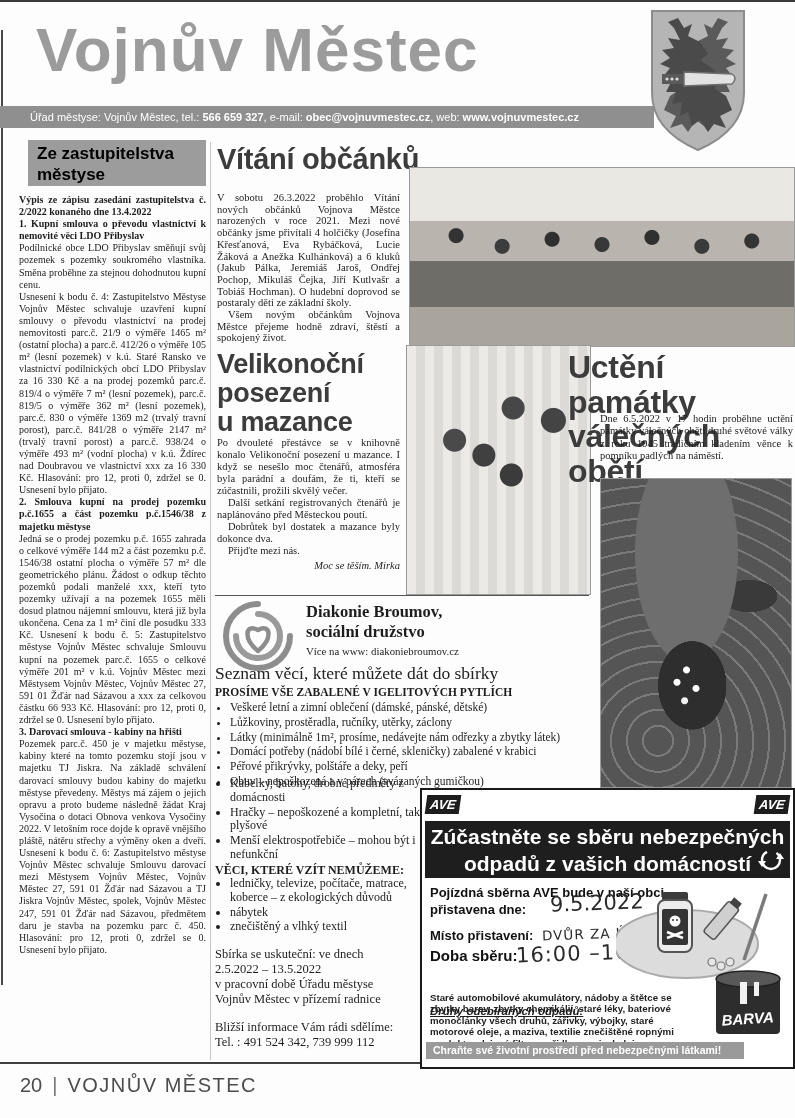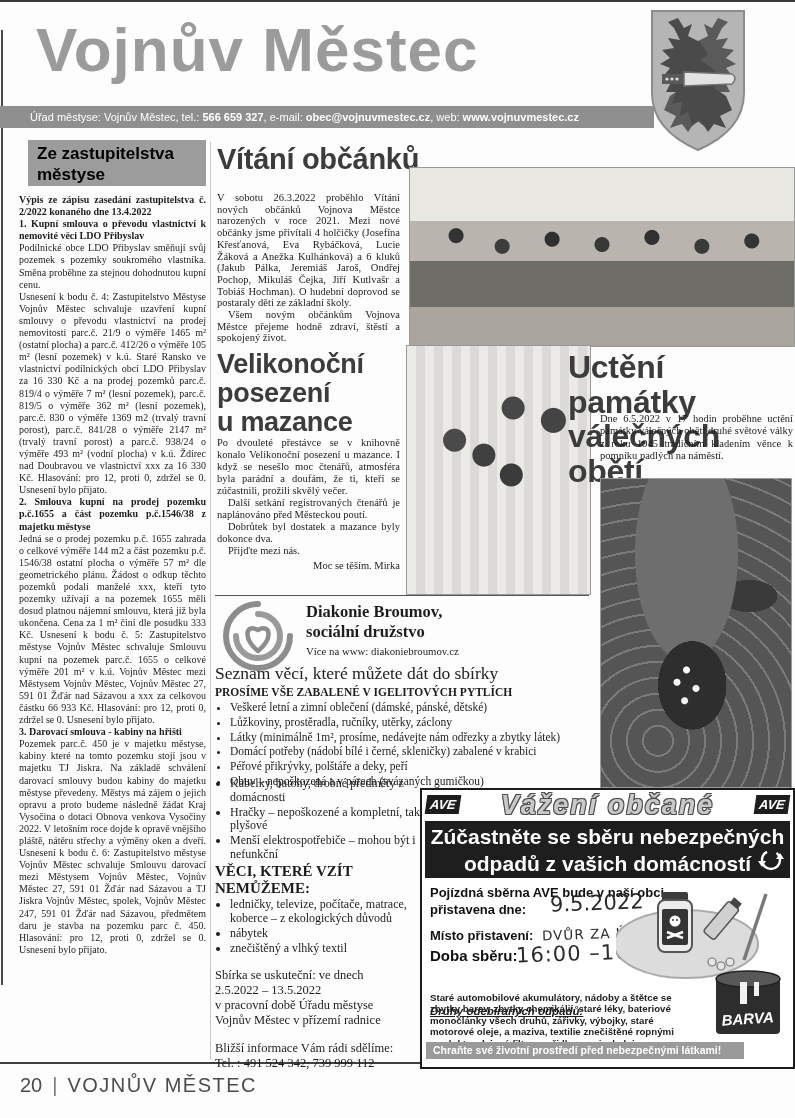--- a/index.html
+++ b/index.html
@@ -55,7 +55,7 @@
   .easter-title{left:217px;top:350px;font-size:27px;}
   .easter-text{left:217px;top:437px;width:183px;font-size:10.5px;line-height:12px;}
   .easter-text p{margin:0;}
-  .sig{text-align:right;margin-top:3px !important;}
+  .sig{font-style:italic;text-align:right;margin-top:3px !important;}
   .easter-photo{left:406px;top:345px;width:183px;height:248px;
     background:
       radial-gradient(circle 11px at 26% 38%, #4a4a4a 0 11px, transparent 12px),

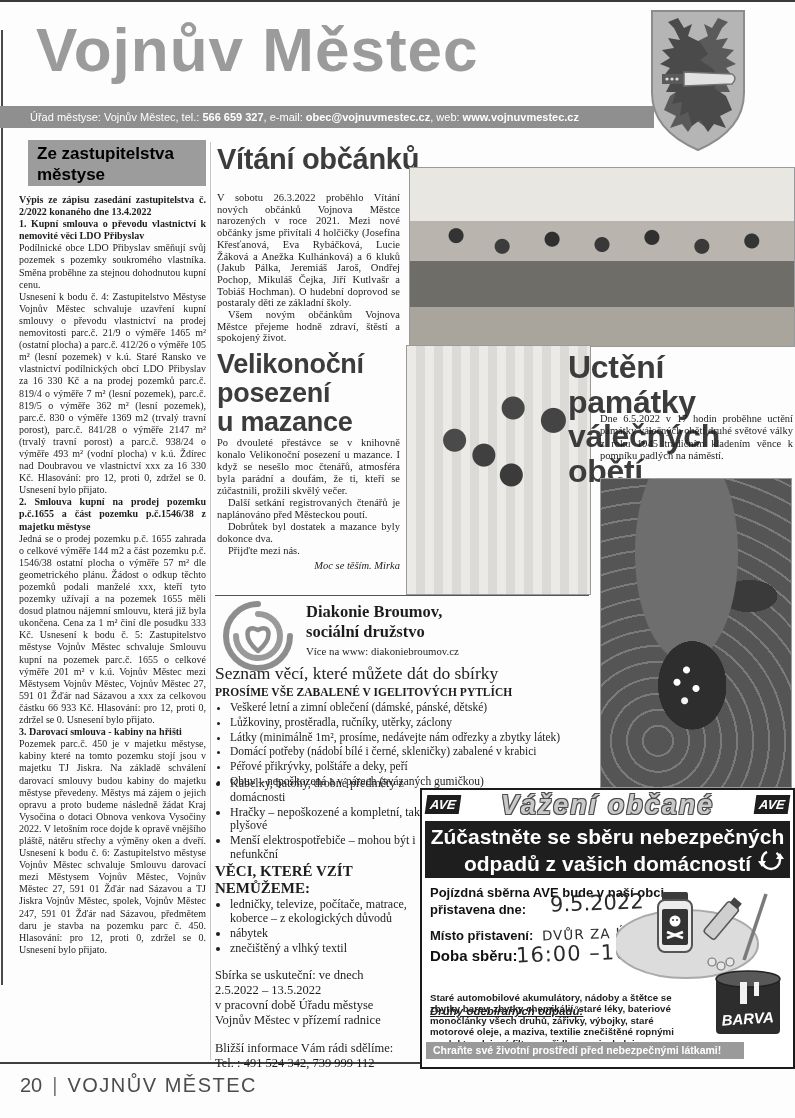--- a/index.html
+++ b/index.html
@@ -252,7 +252,6 @@
 
 <div class="abs ad">
   <div class="ave-badge ave-left">AVE</div>
-  <div class="ad-title">Vážení občané</div>
   <div class="ave-badge ave-right">AVE</div>
 
   <div class="ad-banner">

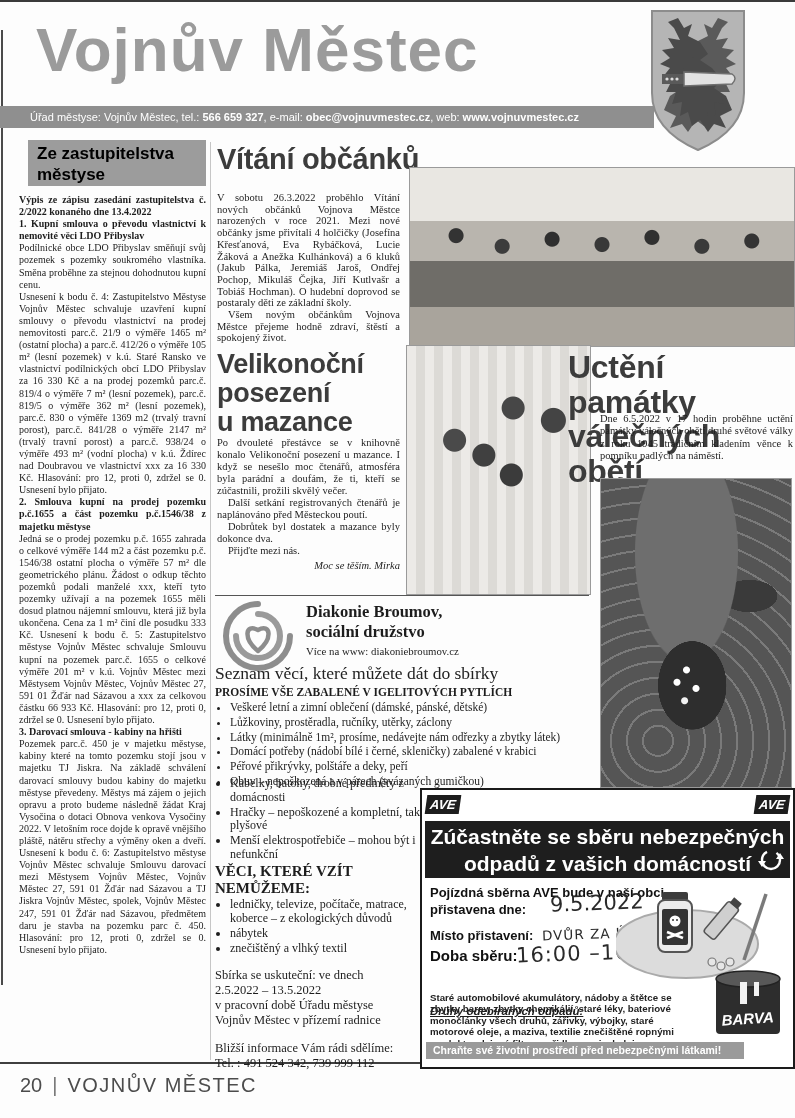--- a/index.html
+++ b/index.html
@@ -92,7 +92,7 @@
   ul.dk li{margin:0 0 1px 0;}
   .dk-wide{left:215px;top:701px;width:382px;font-size:11.5px;line-height:13.8px;}
   .dk-narrow{left:215px;top:777px;width:214px;font-size:12px;line-height:13.8px;}
-  .dk-cannot-title{font-weight:bold;font-size:15px;margin:11px 0 2px 0;line-height:1.18;}
+  .dk-cannot-title{font-weight:bold;font-size:12px;margin:11px 0 2px 0;line-height:1.18;}
   .dk-flow p{margin:0;}
   .dk-schedule{margin-top:13px !important;font-size:12.5px;line-height:15px;white-space:pre-line;}
   .dk-info{margin-top:13px !important;font-size:12.5px;line-height:15px;white-space:pre-line;}

